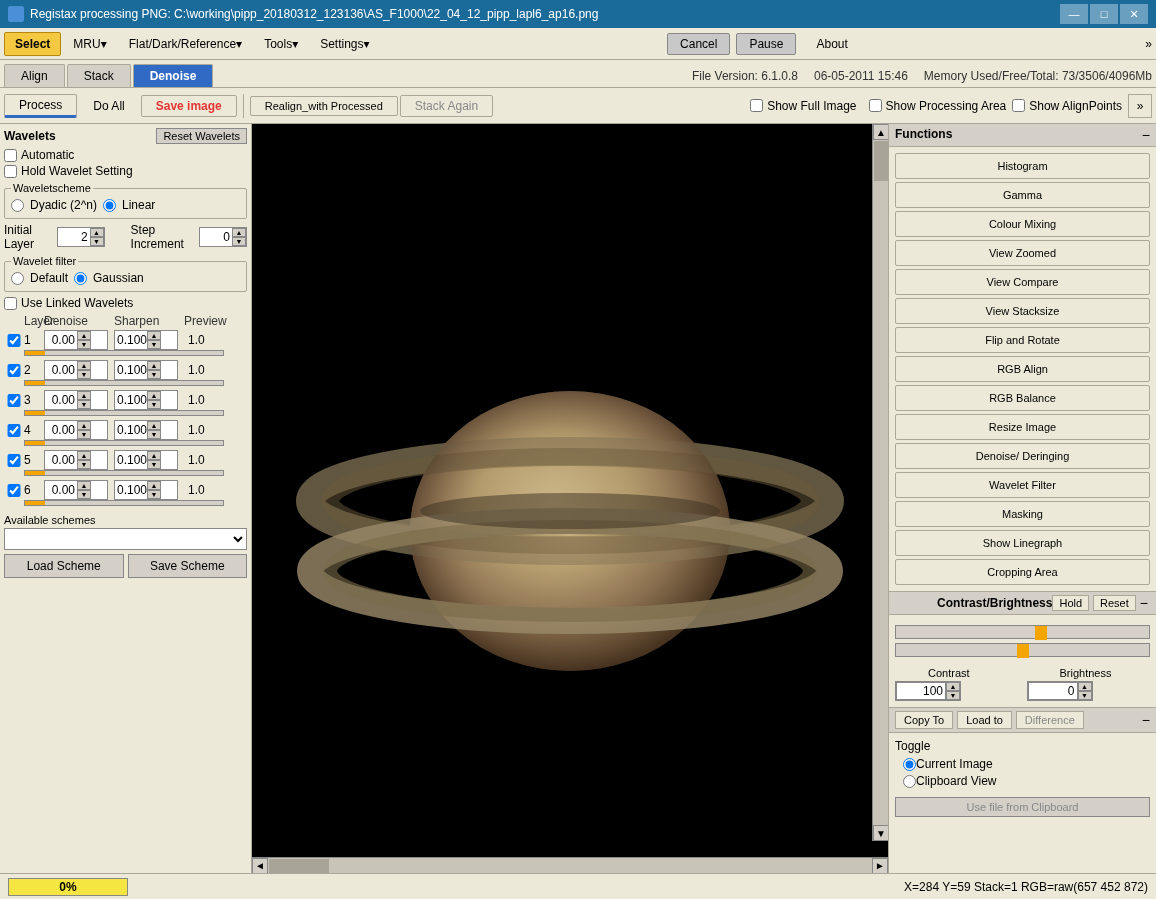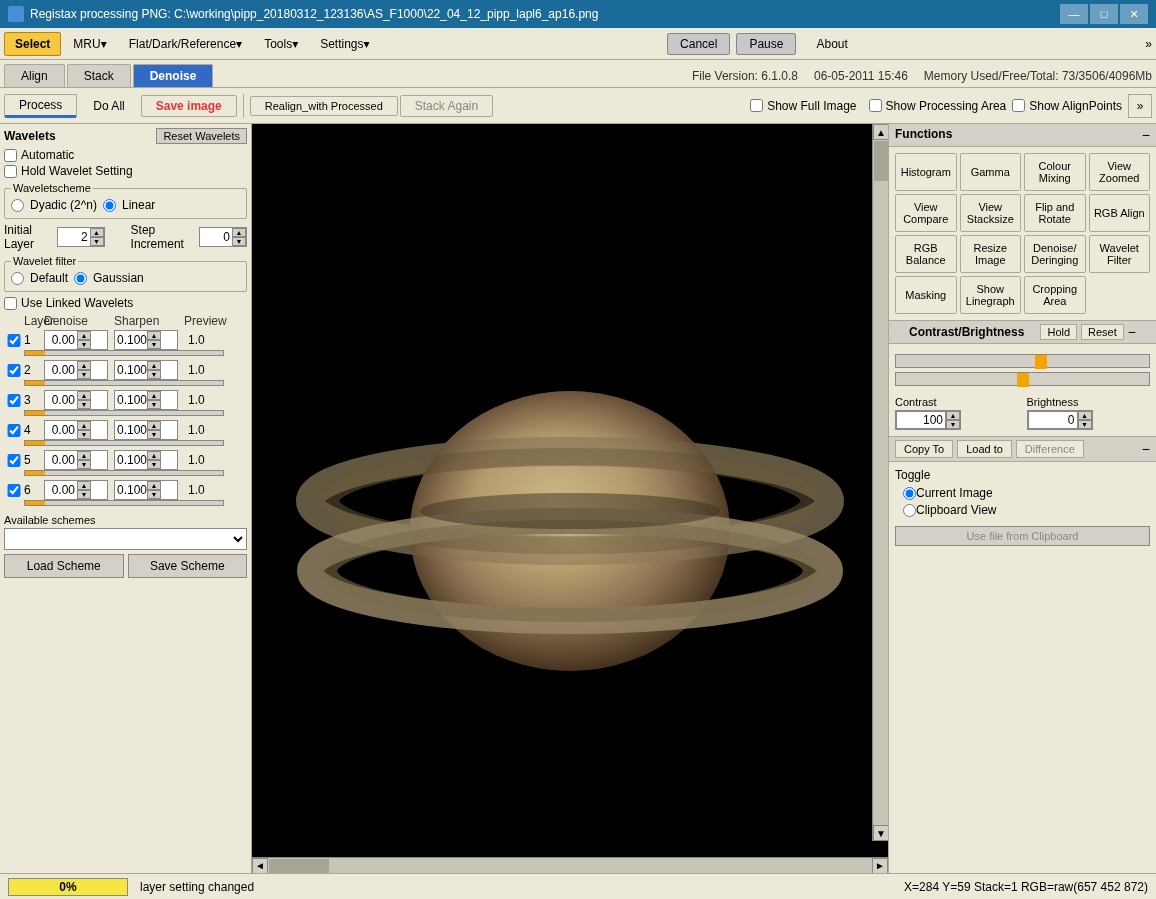--- a/index.html
+++ b/index.html
@@ -72,7 +72,7 @@
     
     #right-panel { width: 268px; background: #ece9d8; border-left: 1px solid #aca899; display: flex; flex-direction: column; }
     .functions-header { background: #d4d0c8; padding: 3px 6px; font-weight: bold; display: flex; justify-content: space-between; border-bottom: 1px solid #aca899; }
-    .func-grid { display: grid; grid-template-columns: repeat(4, 1fr); gap: 3px; padding: 6px; }
+    .func-grid { display: grid; grid-template-columns: repeat(1, 1fr); gap: 3px; padding: 6px; }
     .func-btn { border: 1px solid #aca899; background: #ece9d8; padding: 6px 2px; cursor: pointer; text-align: center; font-size: 11px; border-radius: 2px; }
     .contrast-section { border-top: 1px solid #aca899; }
     .contrast-header { background: #d4d0c8; padding: 3px 20px; font-weight: bold; display: flex; justify-content: space-between; align-items: center; border-bottom: 1px solid #aca899; }

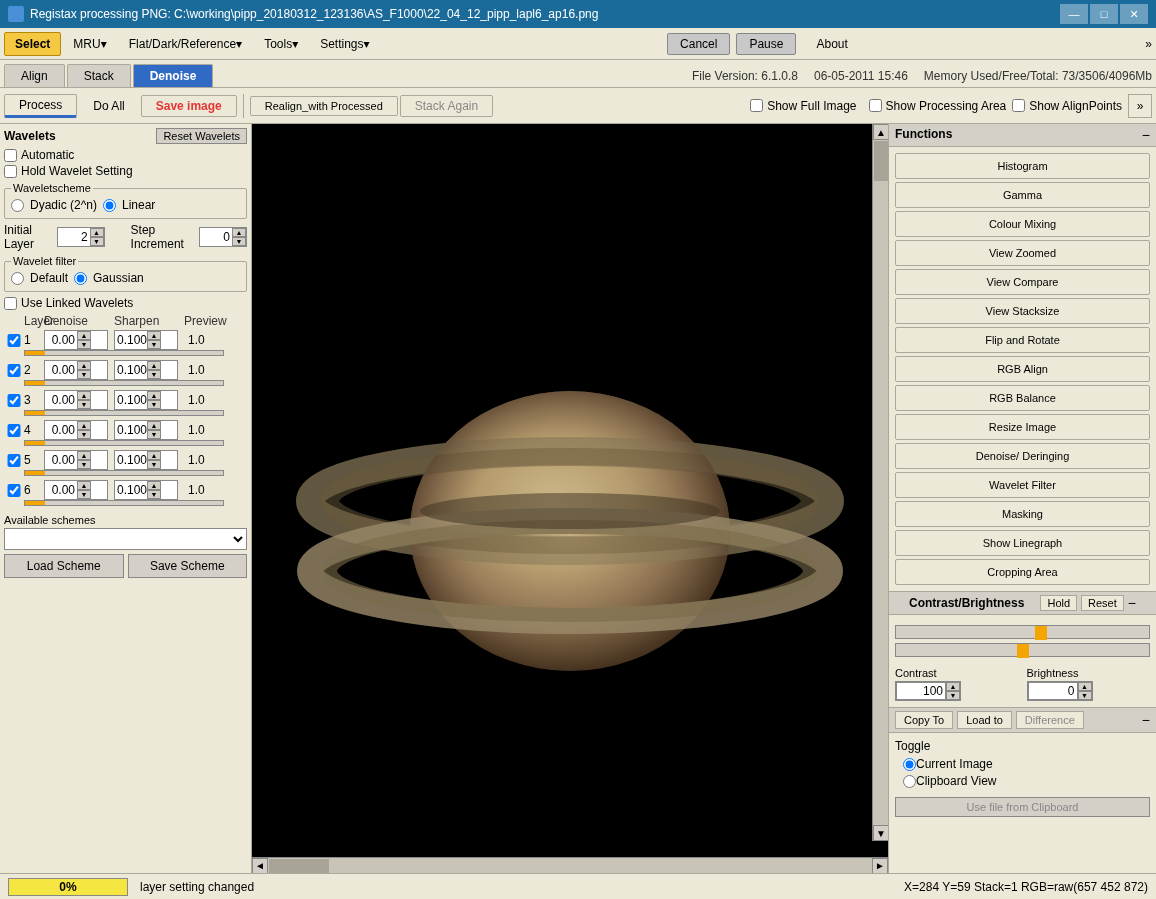--- a/index.html
+++ b/index.html
@@ -75,7 +75,7 @@
     .func-grid { display: grid; grid-template-columns: repeat(1, 1fr); gap: 3px; padding: 6px; }
     .func-btn { border: 1px solid #aca899; background: #ece9d8; padding: 6px 2px; cursor: pointer; text-align: center; font-size: 11px; border-radius: 2px; }
     .contrast-section { border-top: 1px solid #aca899; }
-    .contrast-header { background: #d4d0c8; padding: 3px 20px; font-weight: bold; display: flex; justify-content: space-between; align-items: center; border-bottom: 1px solid #aca899; }
+    .contrast-header { background: #d4d0c8; padding: 3px 8px; font-weight: bold; display: flex; justify-content: flex-end; align-items: center; border-bottom: 1px solid #aca899; }
     .contrast-header-btns { display: flex; gap: 4px; }
     .contrast-hbtn { padding: 1px 6px; border: 1px solid #aca899; background: #ece9d8; cursor: pointer; font-size: 11px; }
     .contrast-sliders { padding: 6px; }

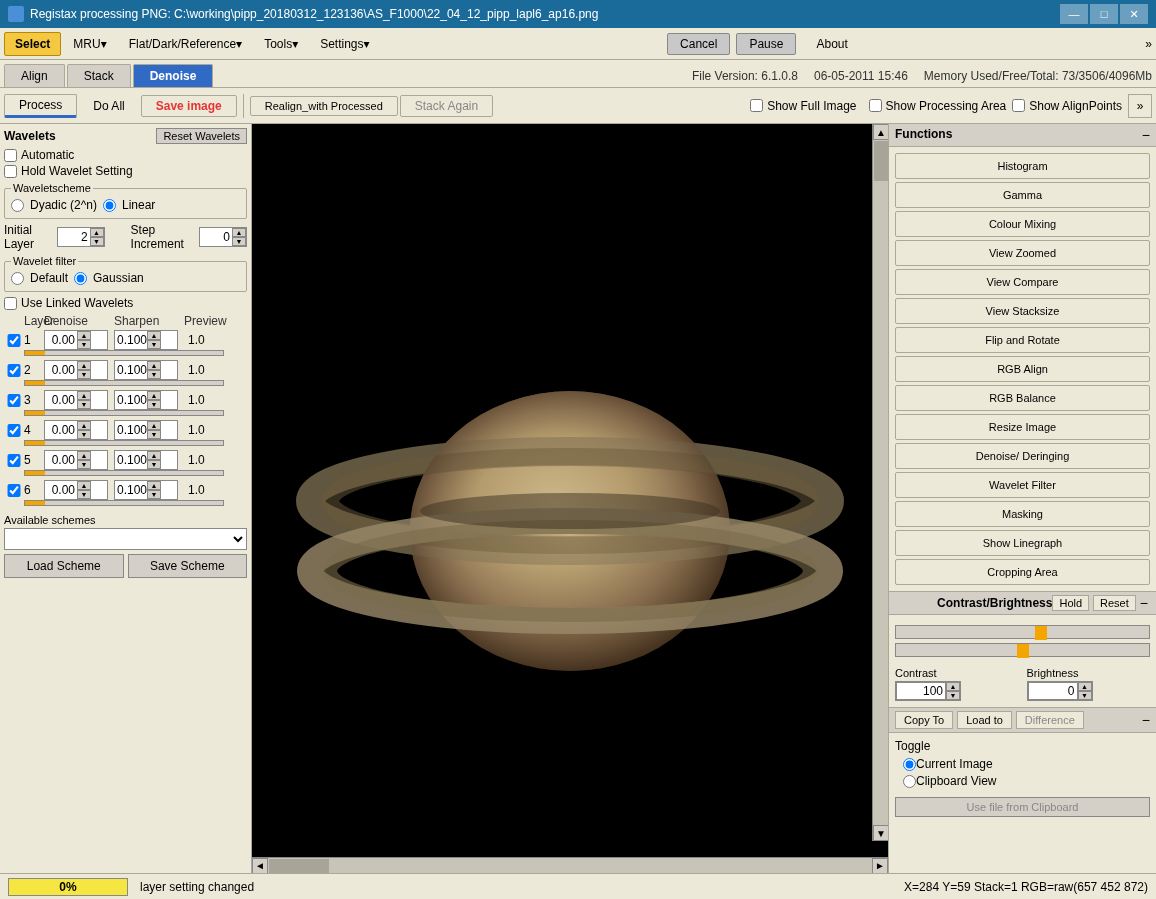--- a/index.html
+++ b/index.html
@@ -84,7 +84,7 @@
     .cslider-thumb { position: absolute; width: 12px; height: 14px; background: #f5a500; top: 0; }
     .contrast-values { display: grid; grid-template-columns: 1fr 1fr; gap: 8px; padding: 0 6px 6px; }
     .contrast-val-group { display: flex; flex-direction: column; gap: 2px; }
-    .contrast-val-group label { font-size: 11px; }
+    .contrast-val-group label { font-size: 11px; margin-left: 33px; }
     .val-input-row { display: flex; align-items: center; }
     .val-input { width: 50px; border: 1px solid #888; background: white; padding: 1px 2px; text-align: right; }
     .copy-section { border-top: 1px solid #aca899; }

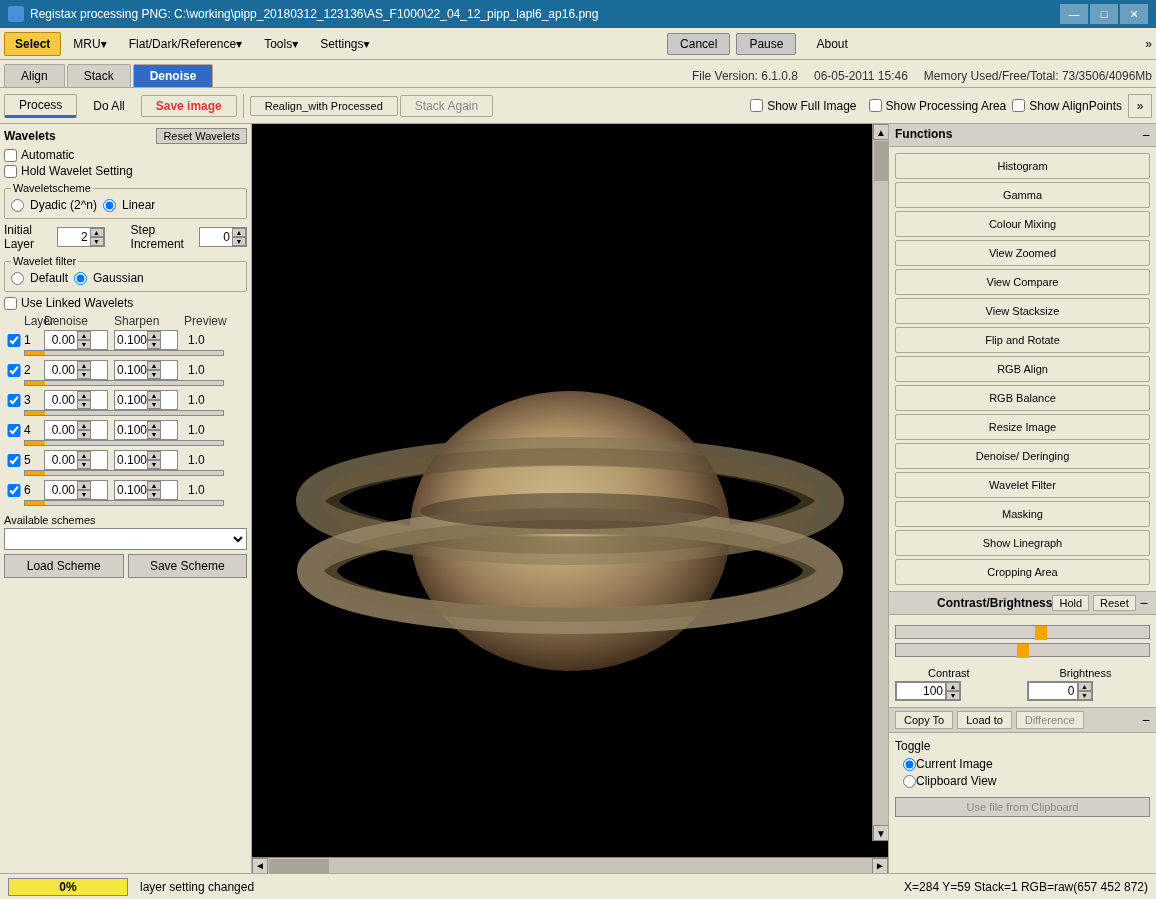--- a/index.html
+++ b/index.html
@@ -572,7 +572,6 @@
 
 <div id="statusbar">
   <div class="status-progress">0%</div>
-  <span class="status-msg">layer setting changed</span>
   <span class="status-coords">X=284 Y=59 Stack=1 RGB=raw(657 452 872)</span>
 </div>
 

